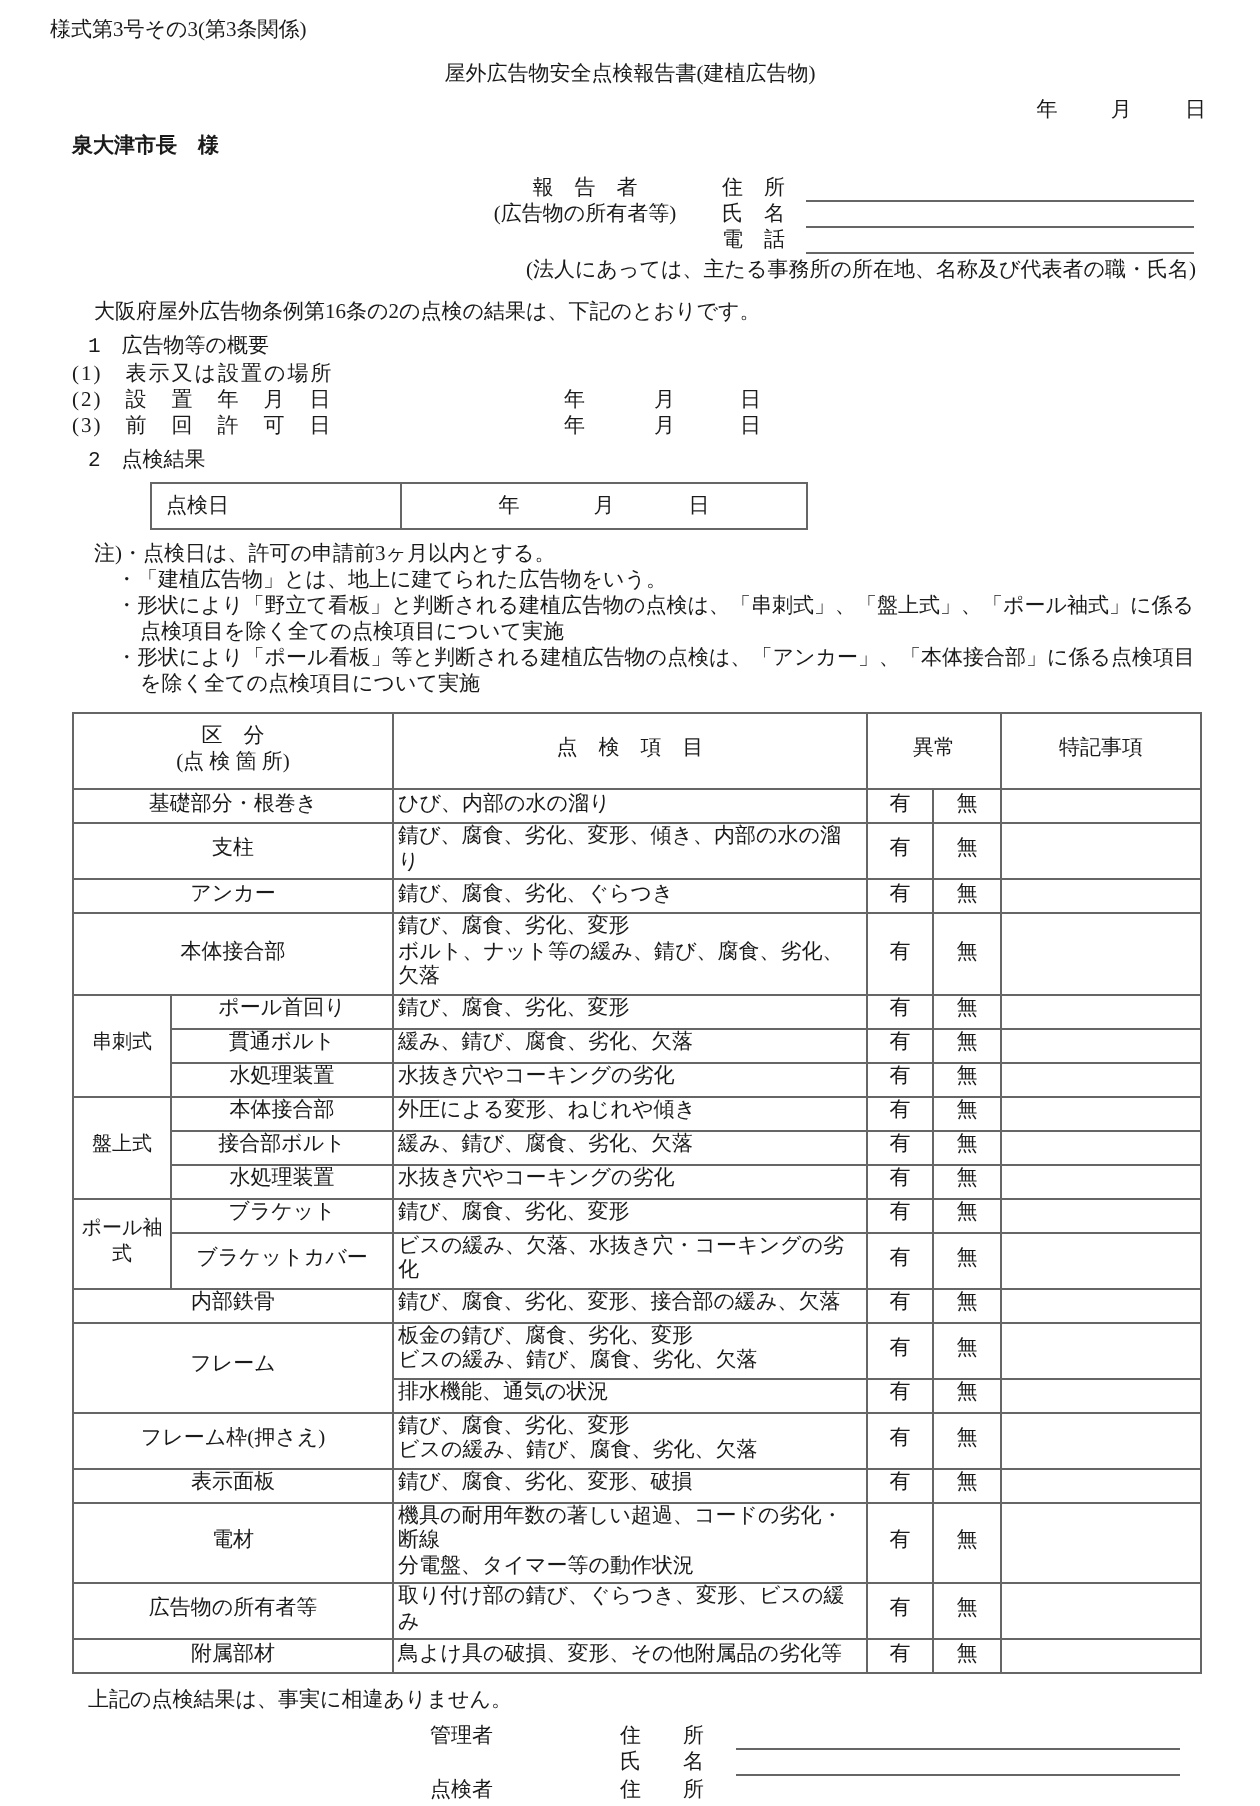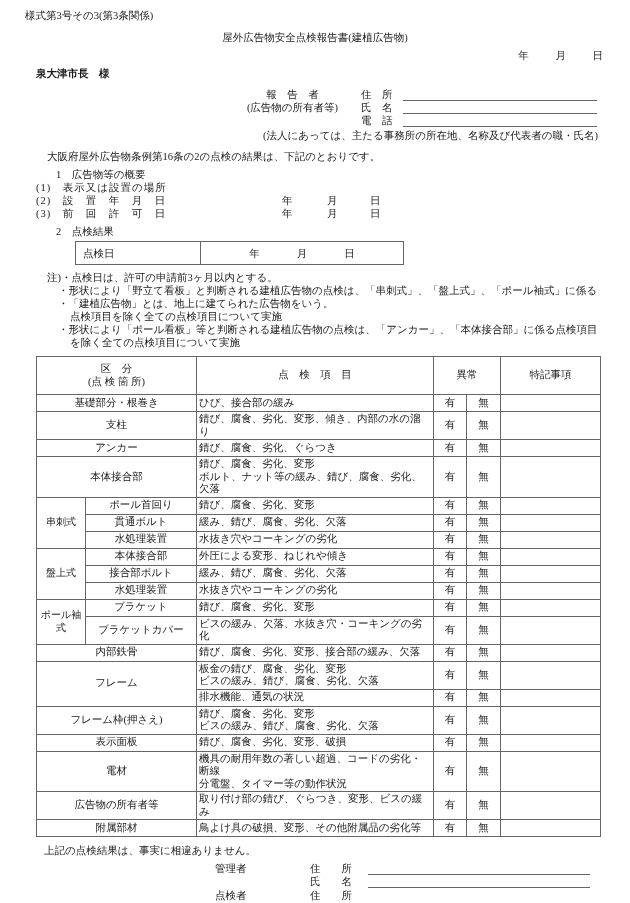--- a/index.html
+++ b/index.html
@@ -25,7 +25,7 @@
   .corp-note { text-align:right; padding-right:32px; margin-top:2px; }
 
   .intro { margin-left:47px; margin-top:8px; }
-  .sec-heading { margin-left:56px; margin-top:5px; }
+  .sec-heading { margin-left:44px; margin-top:5px;font-family:Liberation Mono, monospace; }
   .s1-item { margin-left:36px; position:relative; height:13px; letter-spacing:1px; }
   .s1-item .dy { position:absolute; left:246px; letter-spacing:0; }
   .s1-item .dm { position:absolute; left:291px; letter-spacing:0; }

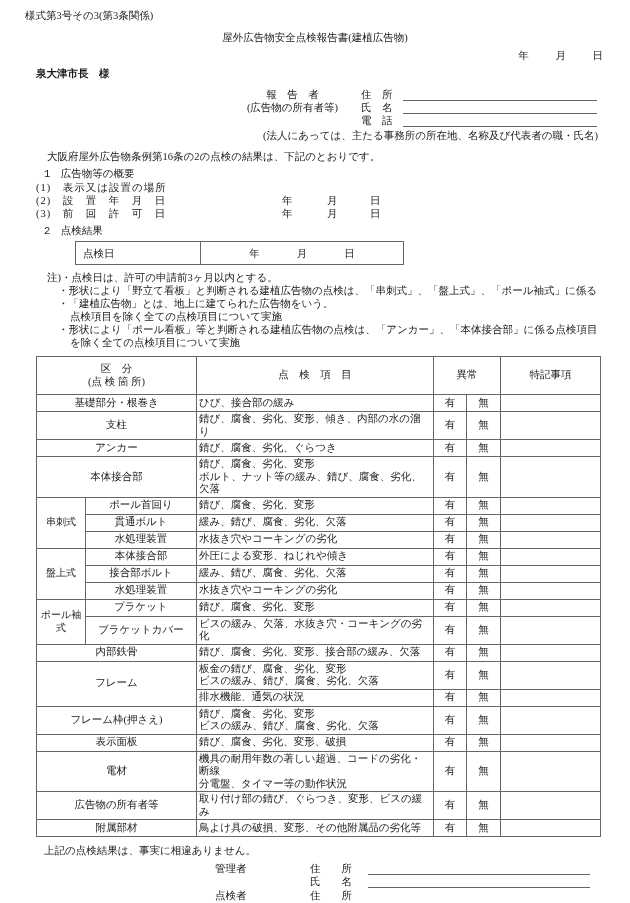--- a/index.html
+++ b/index.html
@@ -125,8 +125,8 @@
 
   <div class="notes">
       <div class="note-line ind0">注)・点検日は、許可の申請前3ヶ月以内とする。</div>
+      <div class="note-line ind1">・「建植広告物」とは、地上に建てられた広告物をいう。</div>
       <div class="note-line ind1">・形状により「野立て看板」と判断される建植広告物の点検は、「串刺式」、「盤上式」、「ポール袖式」に係る</div>
-      <div class="note-line ind1">・「建植広告物」とは、地上に建てられた広告物をいう。</div>
       <div class="note-line ind2">点検項目を除く全ての点検項目について実施</div>
       <div class="note-line ind1">・形状により「ポール看板」等と判断される建植広告物の点検は、「アンカー」、「本体接合部」に係る点検項目</div>
       <div class="note-line ind2">を除く全ての点検項目について実施</div>

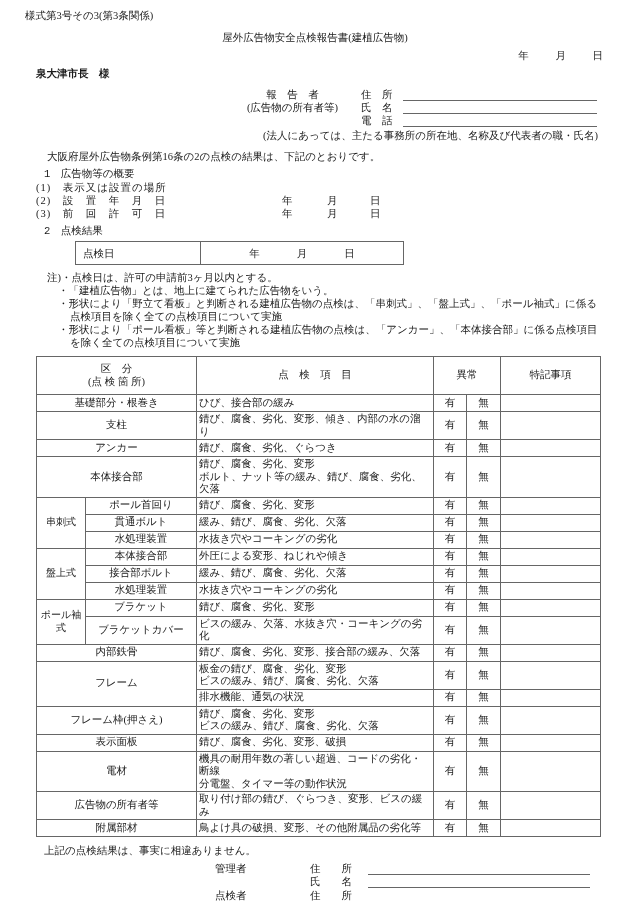--- a/index.html
+++ b/index.html
@@ -155,7 +155,7 @@
     <tbody>
         <tr>
           <td class="cat" colspan="2">基礎部分・根巻き</td>
-          <td class="item">ひび、接合部の緩み</td>
+          <td class="item">ひび、内部の水の溜り</td>
           <td class="yn">有</td>
           <td class="yn">無</td>
           <td></td>

